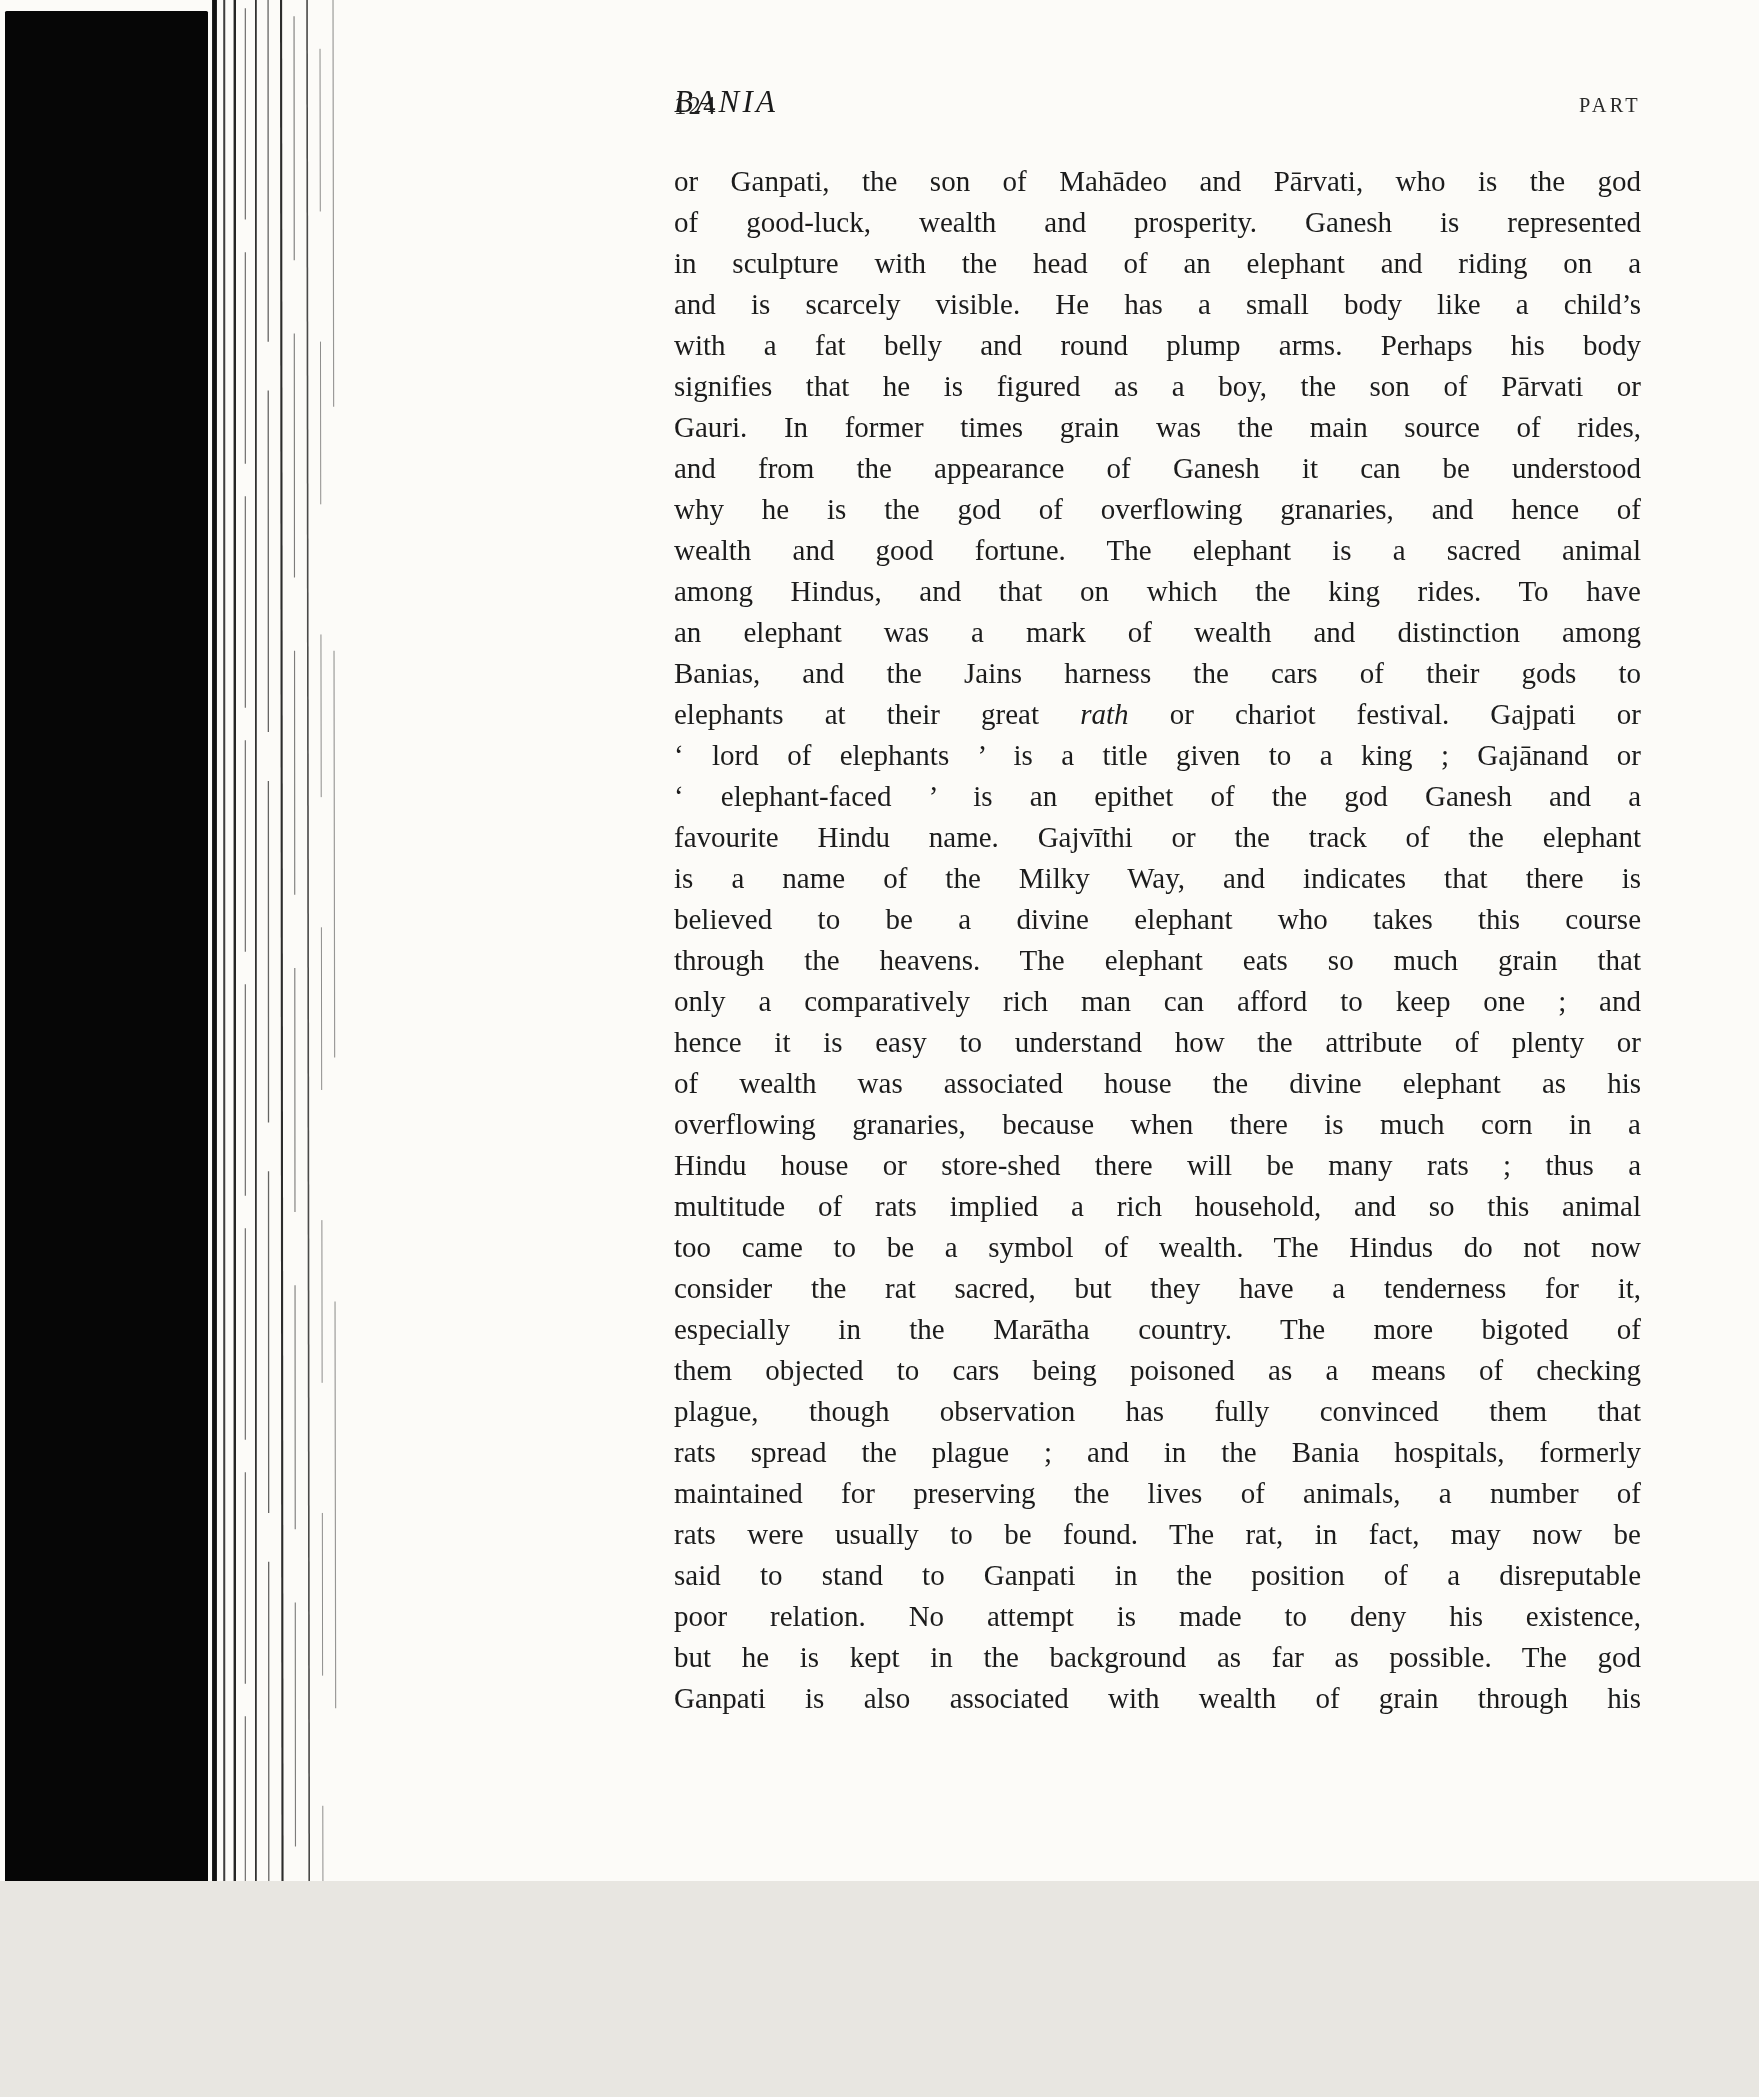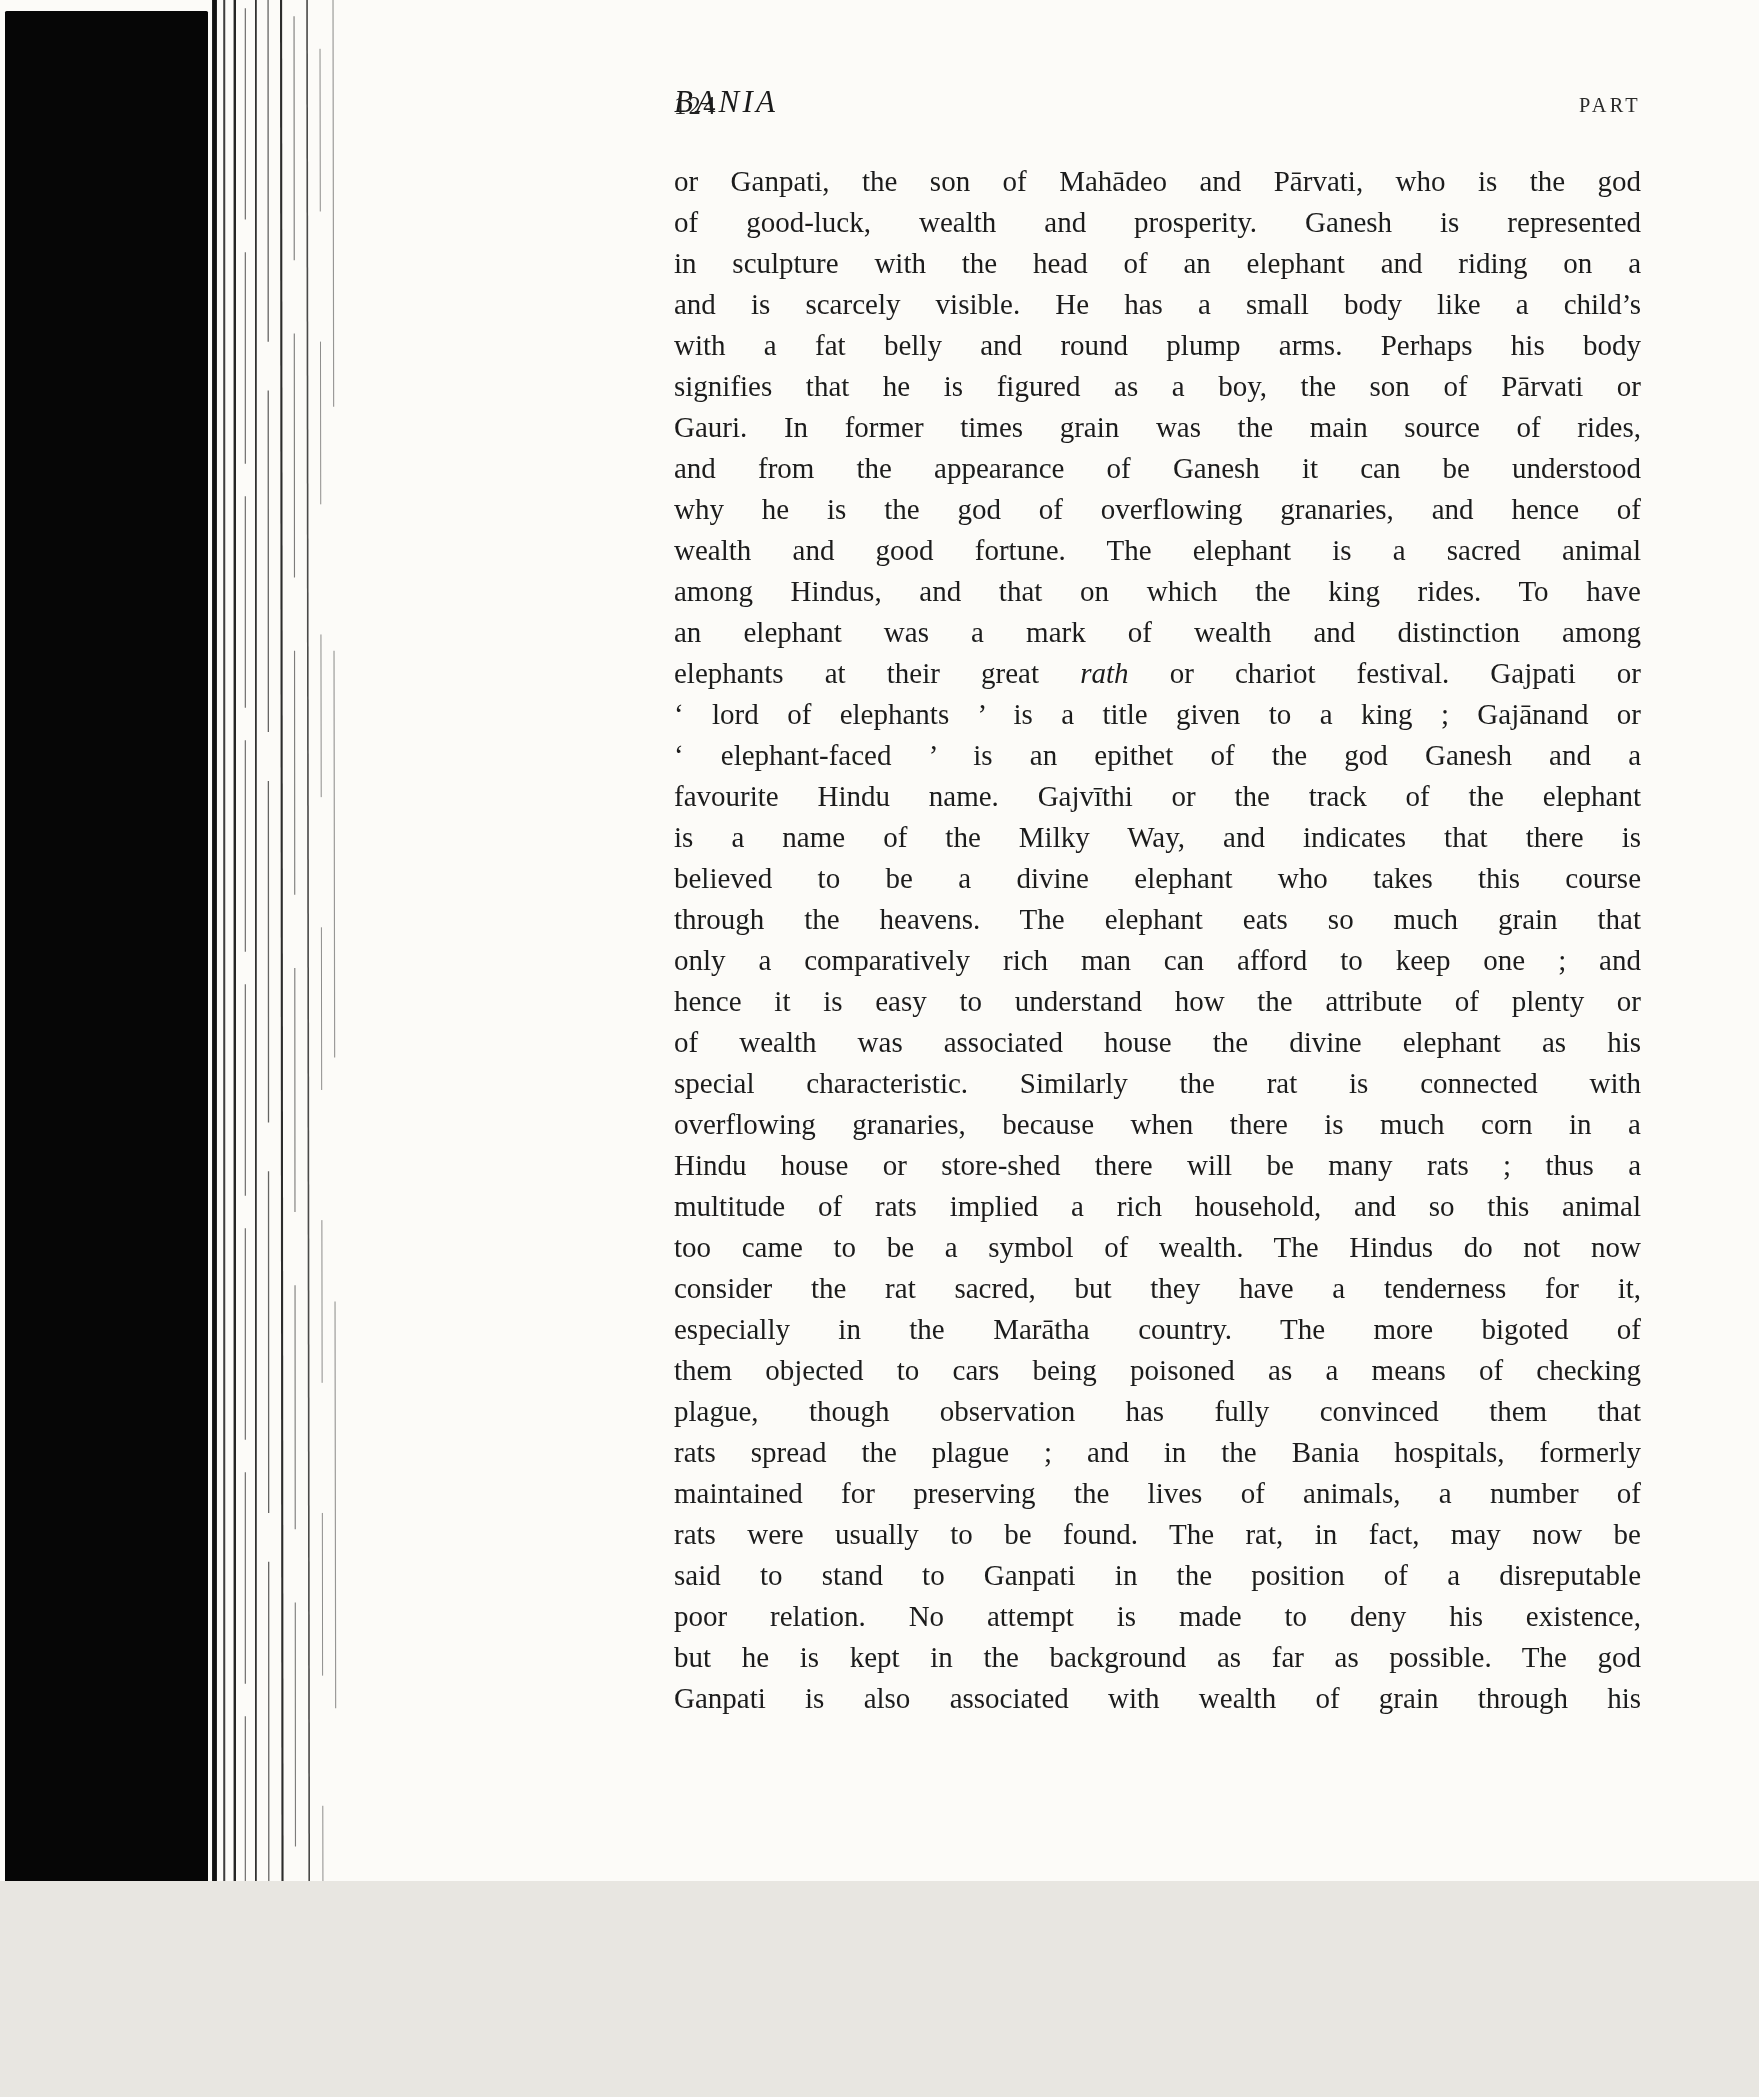--- a/index.html
+++ b/index.html
@@ -127,6 +127,7 @@
         <div class="line">wealth and good fortune.  The elephant is a sacred animal</div>
         <div class="line">among Hindus, and that on which the king rides.  To have</div>
         <div class="line">an elephant was a mark of wealth and distinction among</div>
+        <div class="line">Banias, and the Jains harness the cars of their gods to</div>
         <div class="line">elephants at their great <em>rath</em> or chariot festival.  Gajpati or</div>
         <div class="line">‘ lord of elephants ’ is a title given to a king ; Gajānand or</div>
         <div class="line">‘ elephant-faced ’ is an epithet of the god Ganesh and a</div>

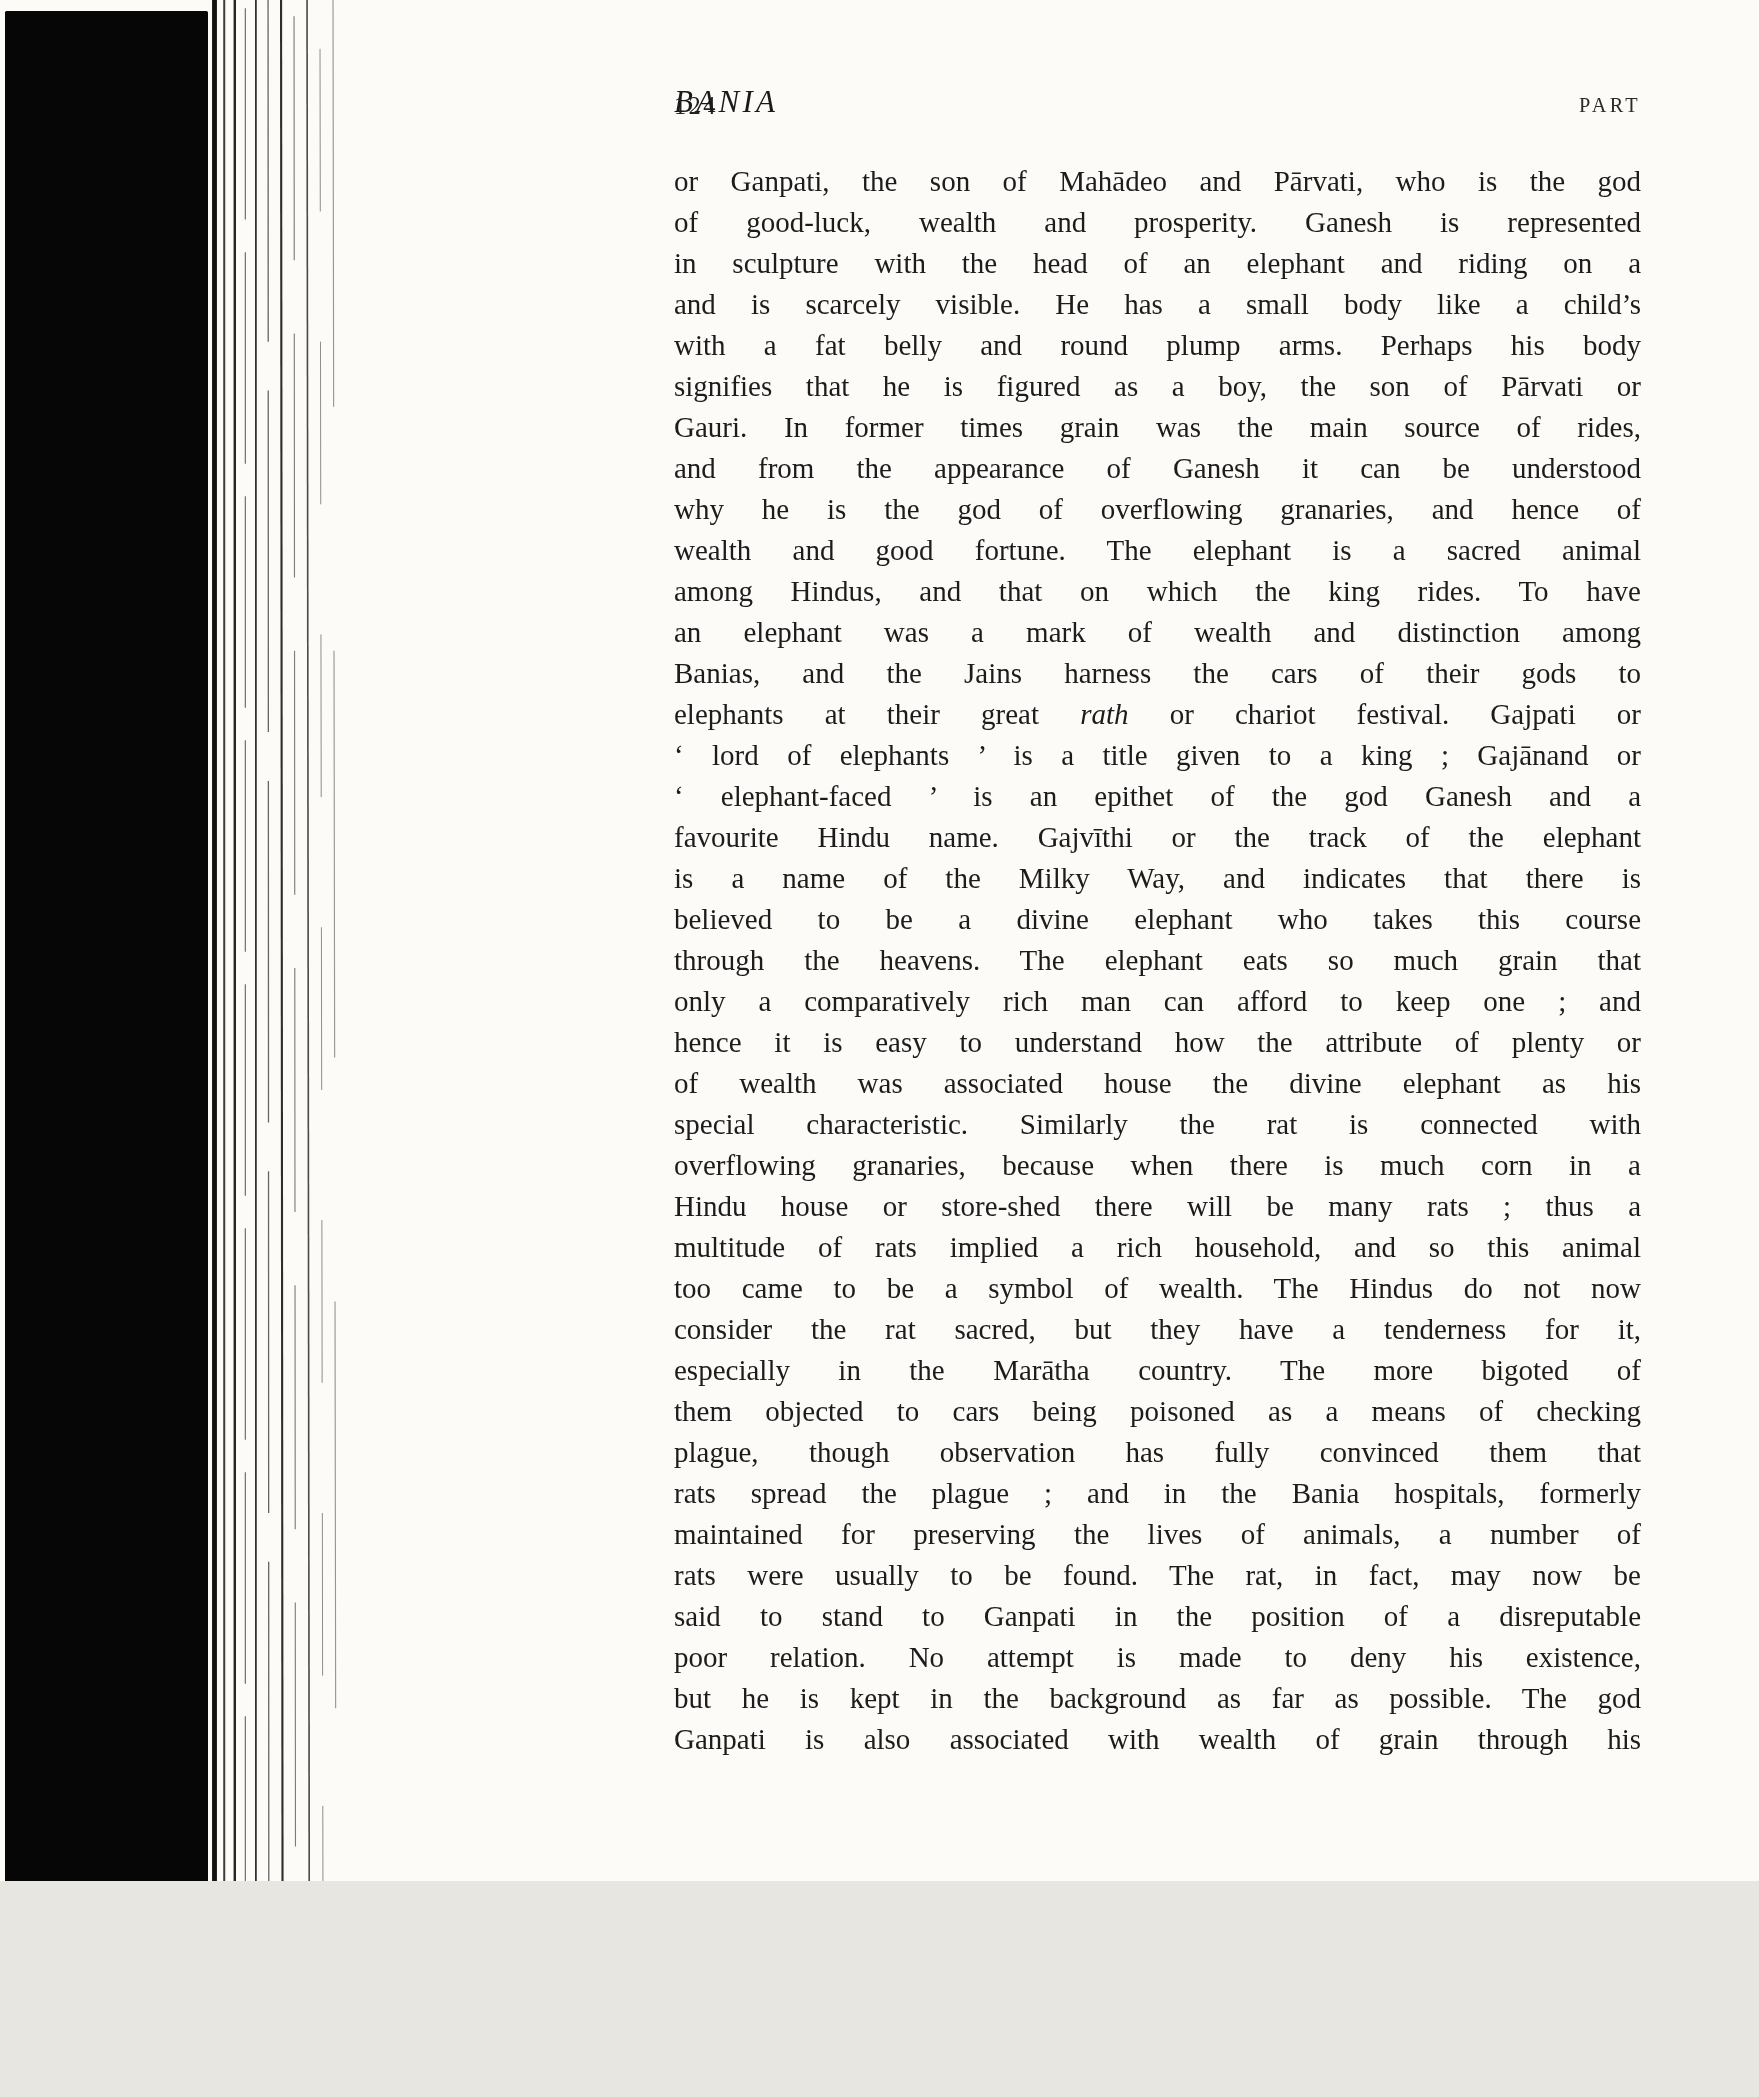--- a/index.html
+++ b/index.html
@@ -138,7 +138,6 @@
         <div class="line">only a comparatively rich man can afford to keep one ; and</div>
         <div class="line">hence it is easy to understand how the attribute of plenty or</div>
         <div class="line">of wealth was associated house the divine elephant as his</div>
-        <div class="line">special characteristic.  Similarly the rat is connected with</div>
         <div class="line">overflowing granaries, because when there is much corn in a</div>
         <div class="line">Hindu house or store-shed there will be many rats ; thus a</div>
         <div class="line">multitude of rats implied a rich household, and so this animal</div>

